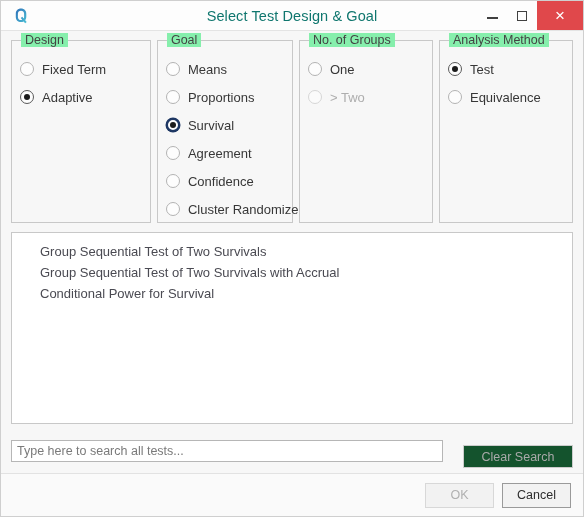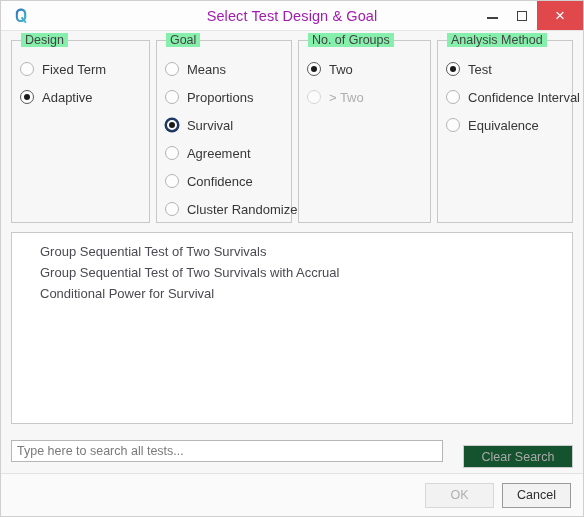--- a/index.html
+++ b/index.html
@@ -51,7 +51,7 @@
     right: 0;
     text-align: center;
     font-size: 14.5px;
-    color: #a21caf;
+    color: #0f766e;
     letter-spacing: 0.1px;
     pointer-events: none;
   }

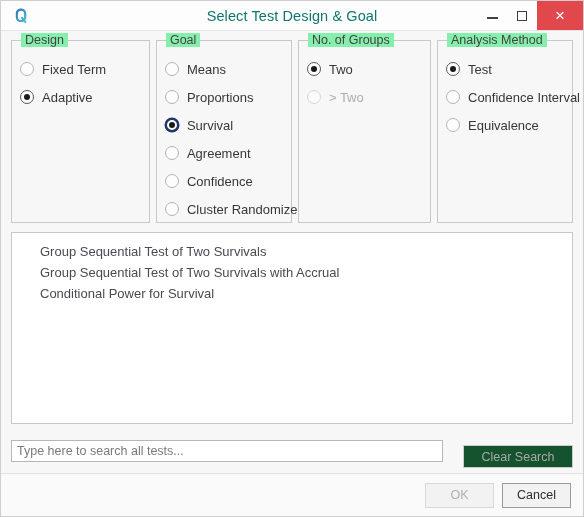--- a/index.html
+++ b/index.html
@@ -349,6 +349,10 @@
       <div class="groupbox groups">
         <div class="gb-title">No. of Groups</div>
         <div class="radio-row">
+          <span class="radio"></span>
+          <span class="radio-label">One</span>
+        </div>
+        <div class="radio-row">
           <span class="radio checked"></span>
           <span class="radio-label">Two</span>
         </div>

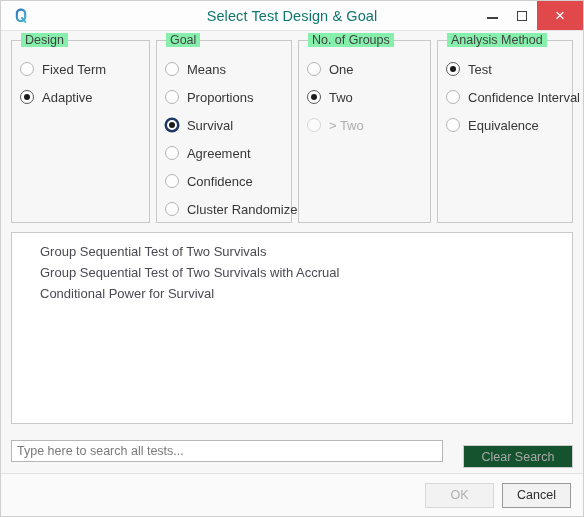--- a/index.html
+++ b/index.html
@@ -353,10 +353,6 @@
           <span class="radio-label">One</span>
         </div>
         <div class="radio-row">
-          <span class="radio checked"></span>
-          <span class="radio-label">Two</span>
-        </div>
-        <div class="radio-row">
           <span class="radio disabled"></span>
           <span class="radio-label disabled">&gt; Two</span>
         </div>

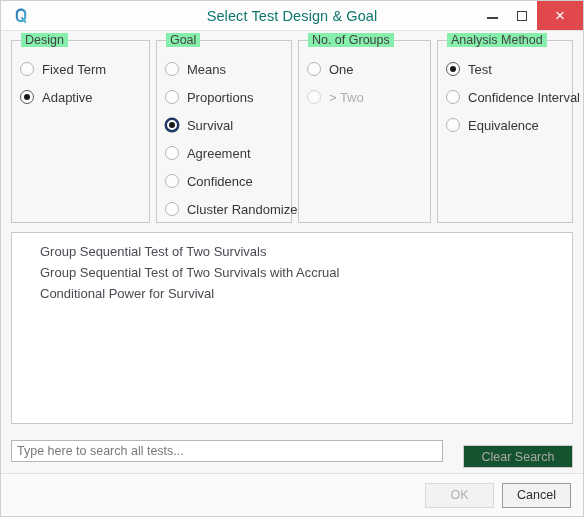--- a/index.html
+++ b/index.html
@@ -366,10 +366,6 @@
         </div>
         <div class="radio-row">
           <span class="radio"></span>
-          <span class="radio-label">Confidence Interval</span>
-        </div>
-        <div class="radio-row">
-          <span class="radio"></span>
           <span class="radio-label">Equivalence</span>
         </div>
       </div>

